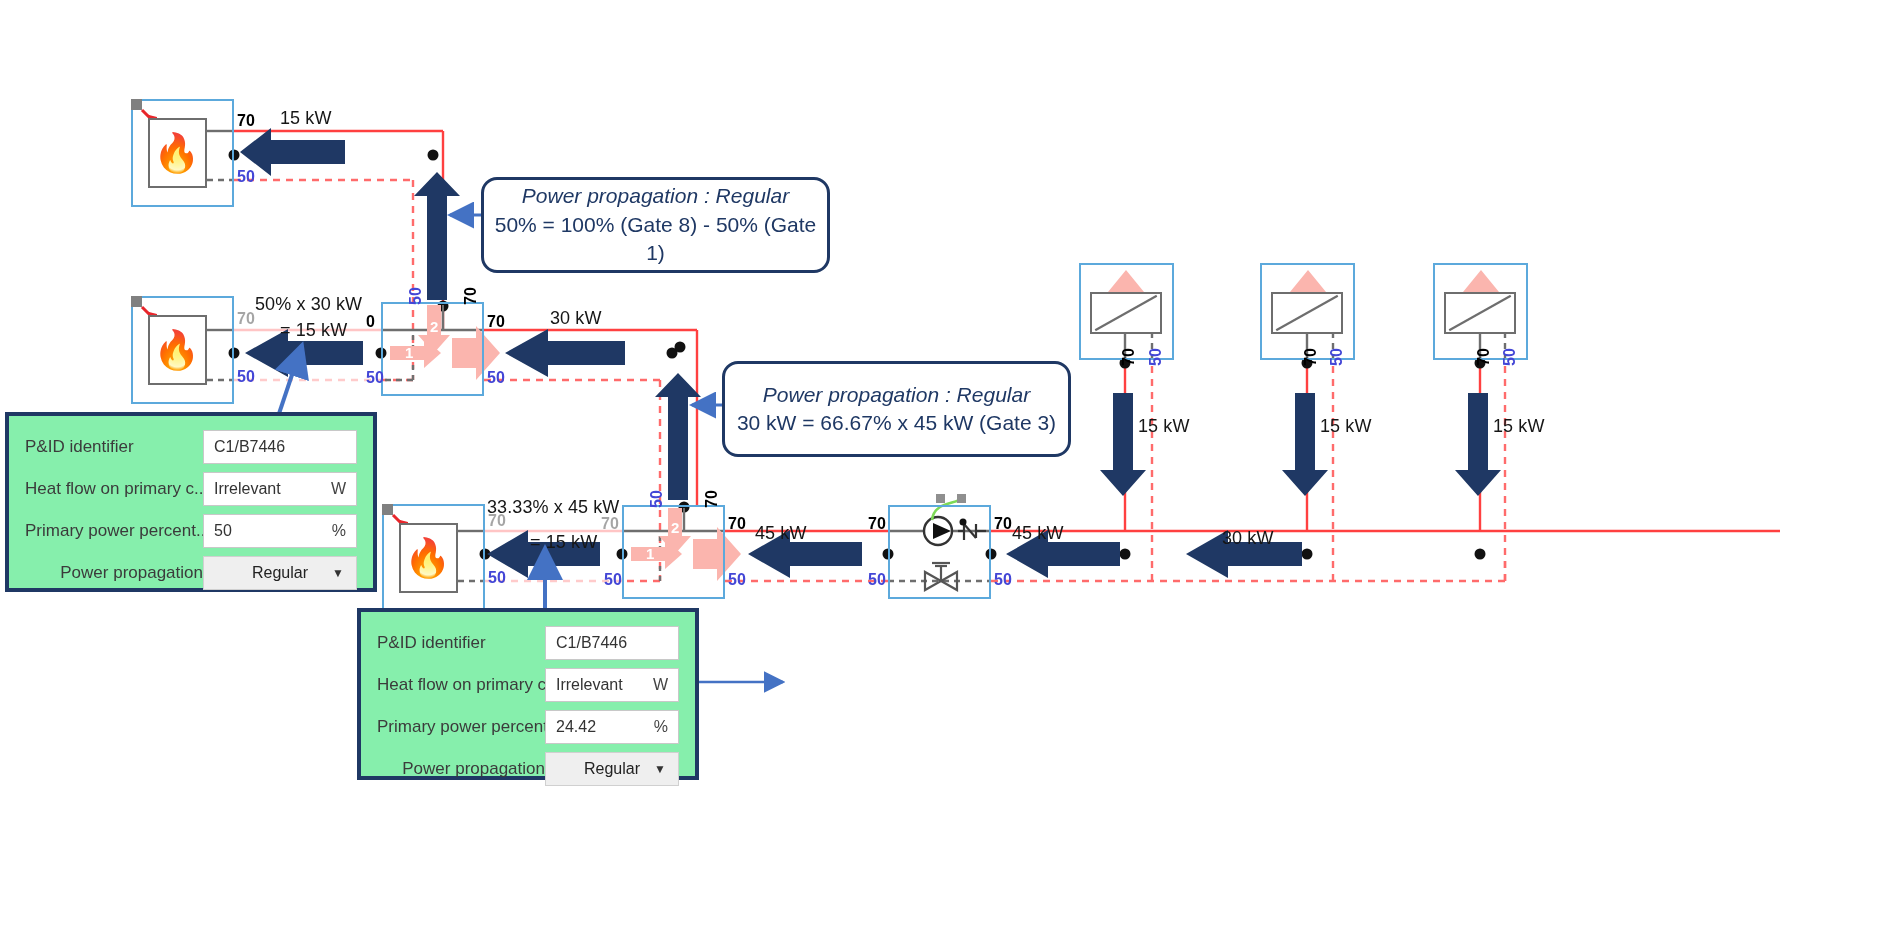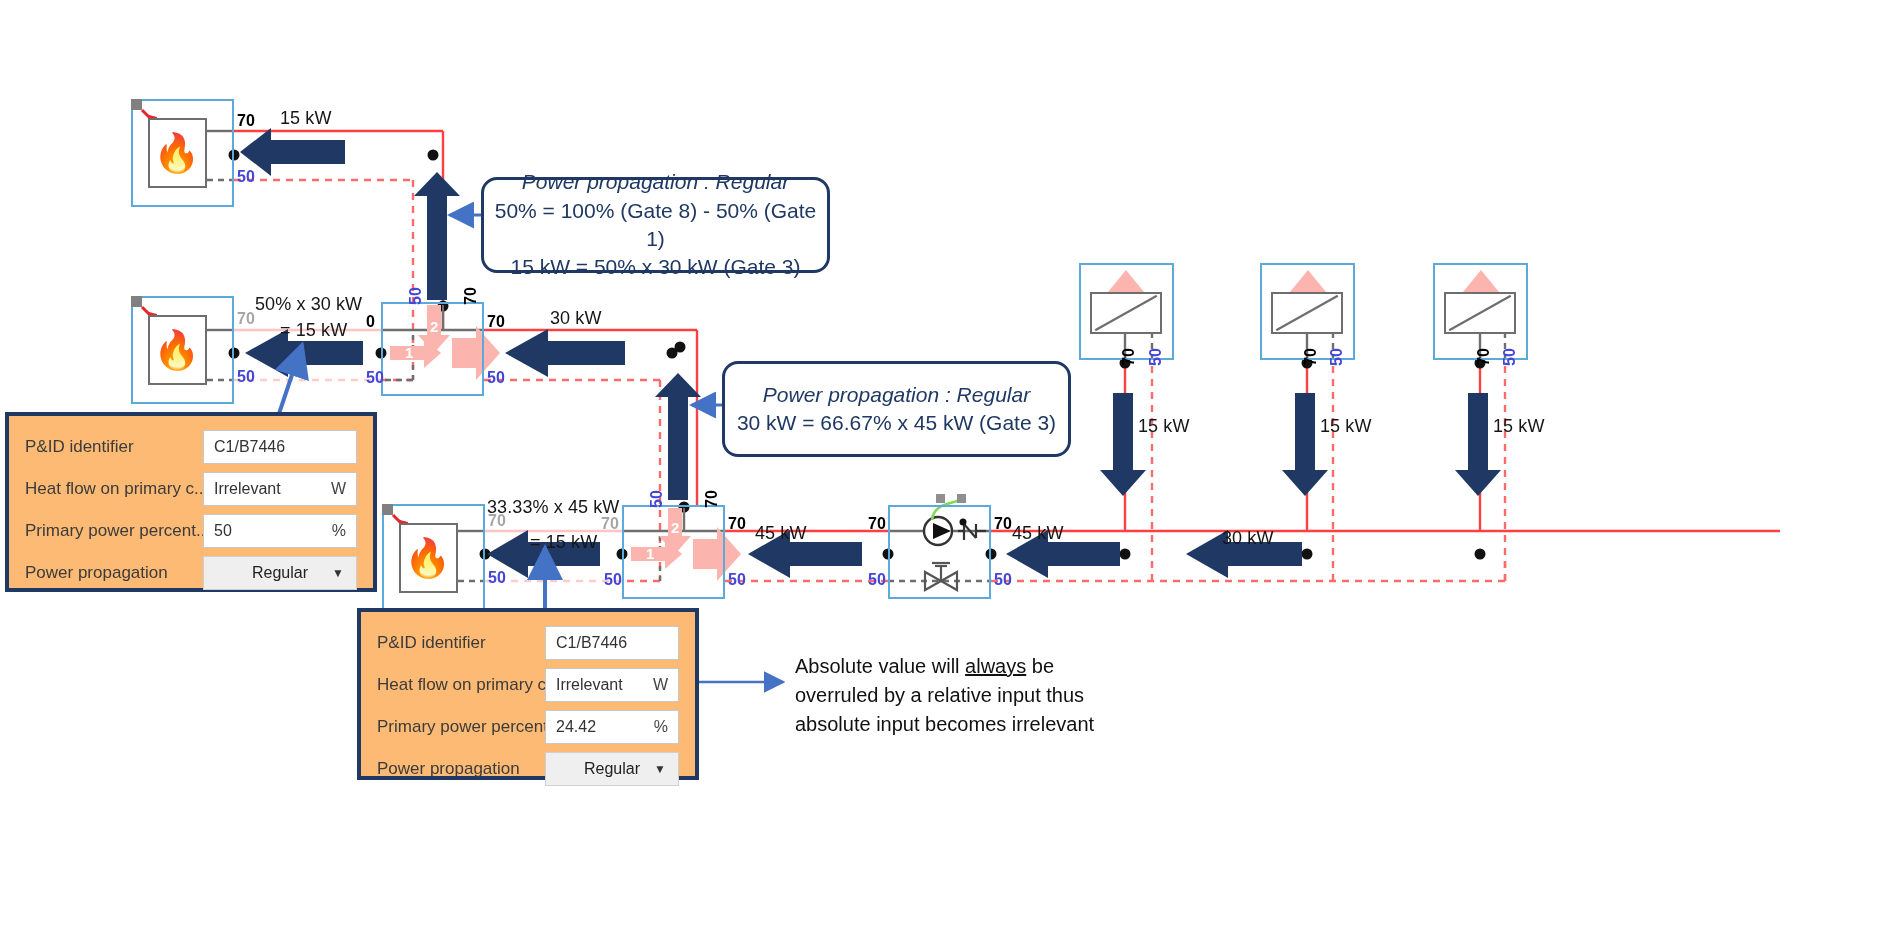--- a/index.html
+++ b/index.html
@@ -365,7 +365,6 @@
   <div class="callout" style="left:481px;top:177px;width:349px;height:96px;">
     <div class="l1">Power propagation : Regular</div>
     <div class="l2">50% = 100% (Gate 8) - 50% (Gate 1)</div>
-    <div class="l3">15 kW = 50% x 30 kW (Gate 3)</div>
   </div>
 
   <div class="callout" style="left:722px;top:361px;width:349px;height:96px;">

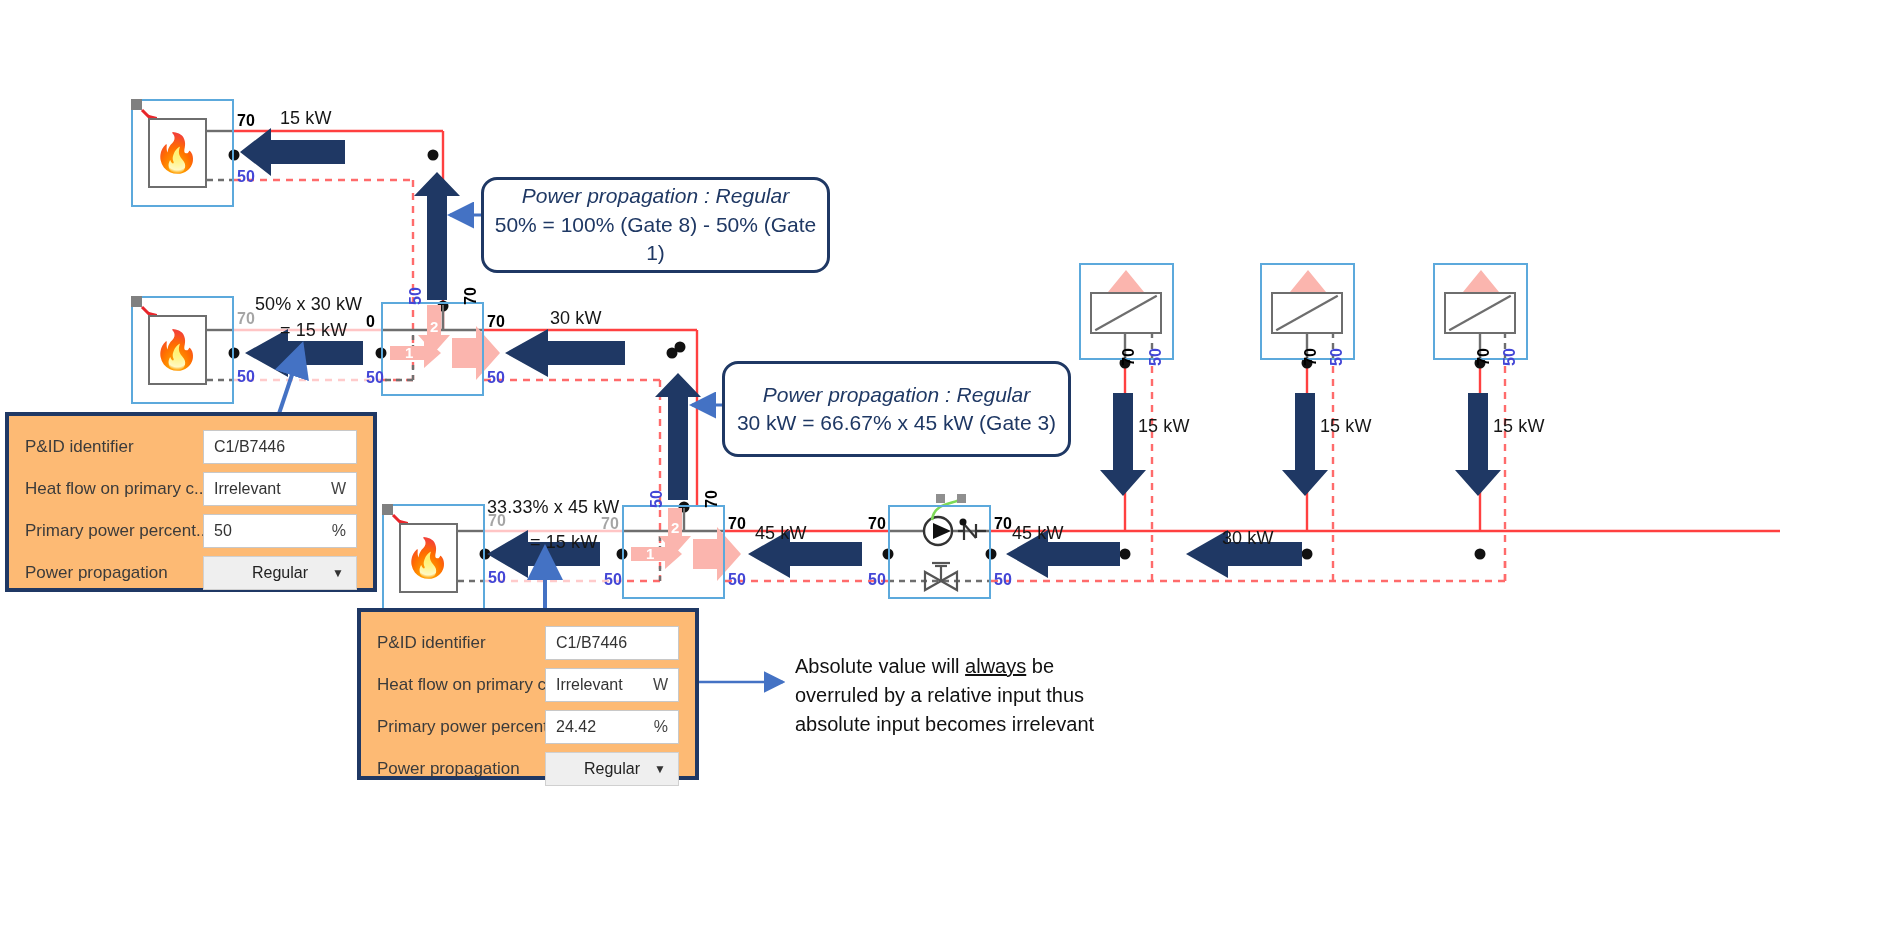--- a/index.html
+++ b/index.html
@@ -38,7 +38,7 @@
 
   
   .panel{
-    position:absolute;border:4px solid #1F3864;background:#fdba74;
+    position:absolute;border:4px solid #1F3864;background:#86efac;
     box-sizing:border-box;padding:14px 16px;
   }
   .panel .row{display:flex;align-items:center;margin-bottom:8px;height:34px;}

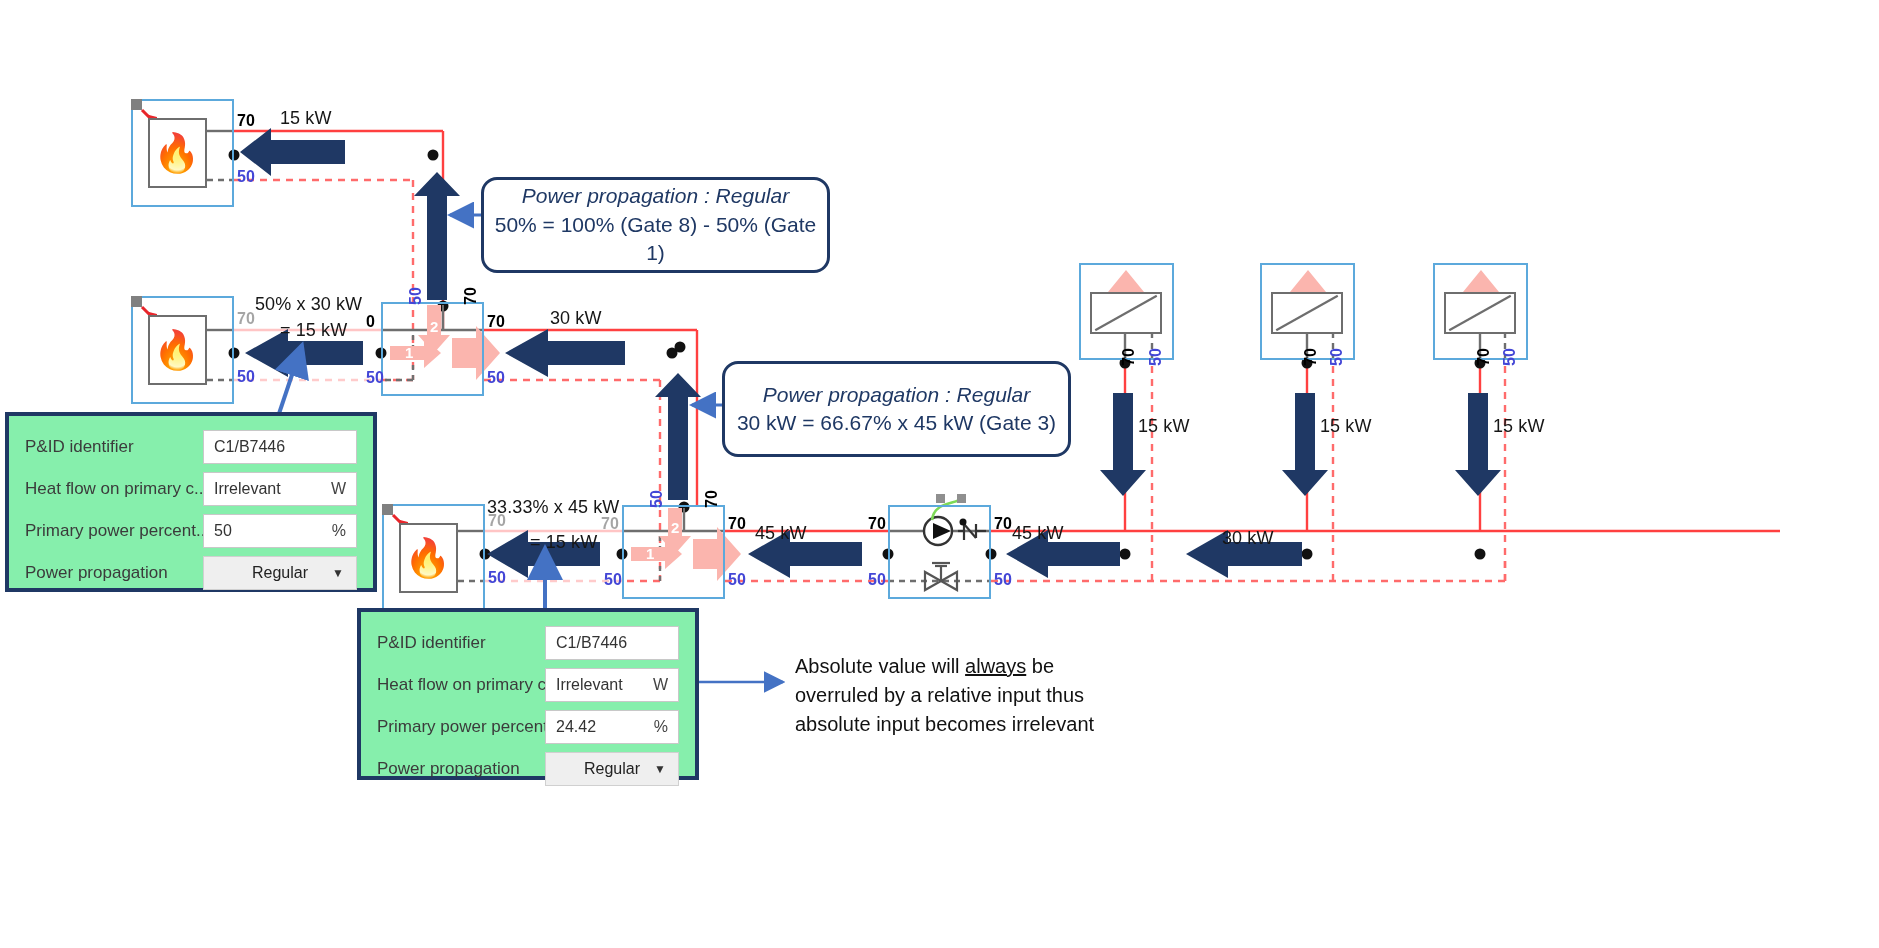--- a/index.html
+++ b/index.html
@@ -42,7 +42,7 @@
     box-sizing:border-box;padding:14px 16px;
   }
   .panel .row{display:flex;align-items:center;margin-bottom:8px;height:34px;}
-  .panel .row:last-child{margin-bottom:0;}
+  .panel .row:last-child{margin-bottom:0;text-align:right;}
   .panel .plabel{
     flex:0 0 auto;width:178px;font-size:17px;color:#3b3b3b;
     white-space:nowrap;overflow:hidden;

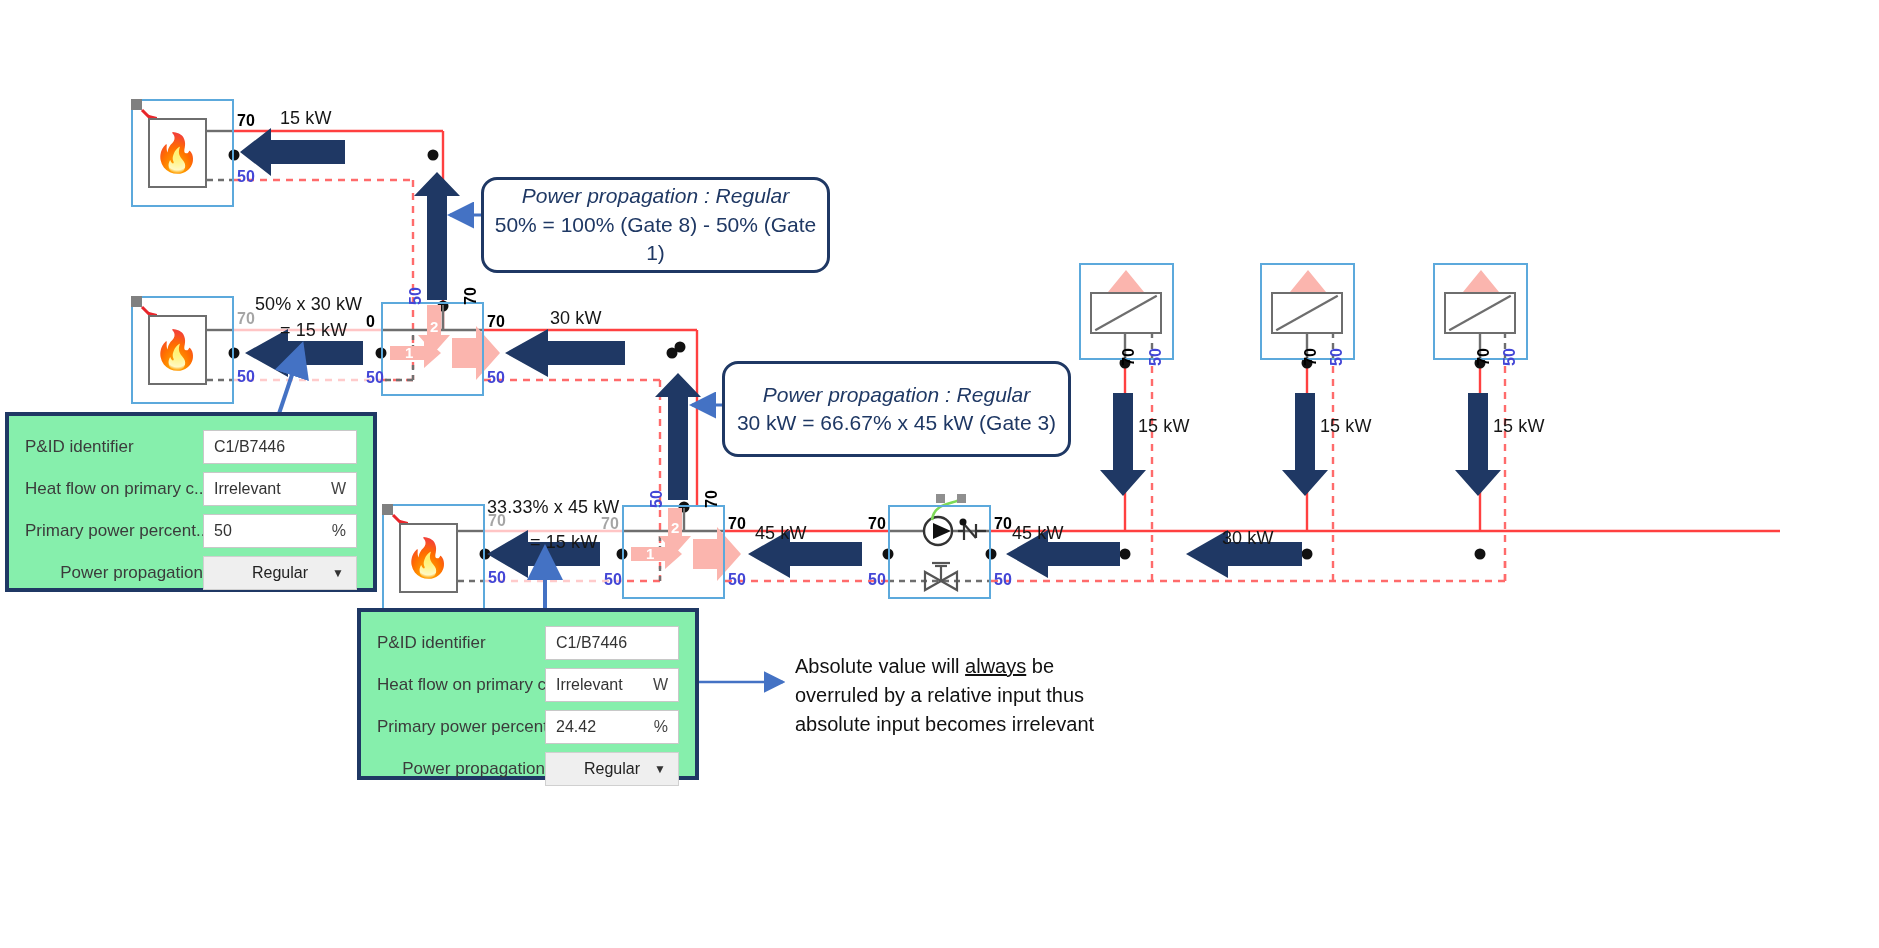--- a/index.html
+++ b/index.html
@@ -434,11 +434,6 @@
     </div>
   </div>
 
-  <div class="note-text" style="left:795px;top:652px;width:300px;">
-    <div><span>Absolute value will </span><u>always</u><span> be</span></div>
-    <div>overruled by a relative input thus</div>
-    <div>absolute input becomes irrelevant</div>
-  </div>
 
 </div>
 

